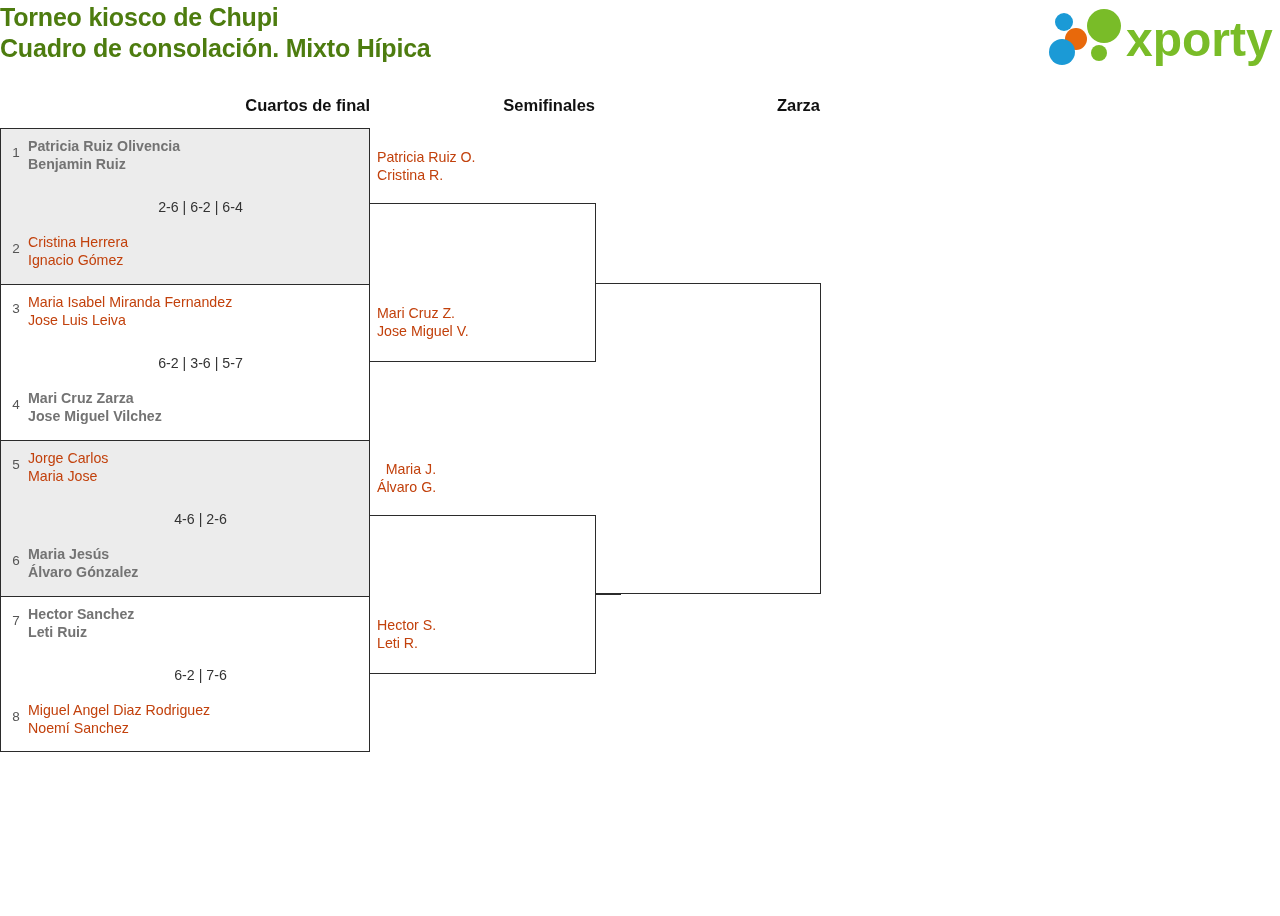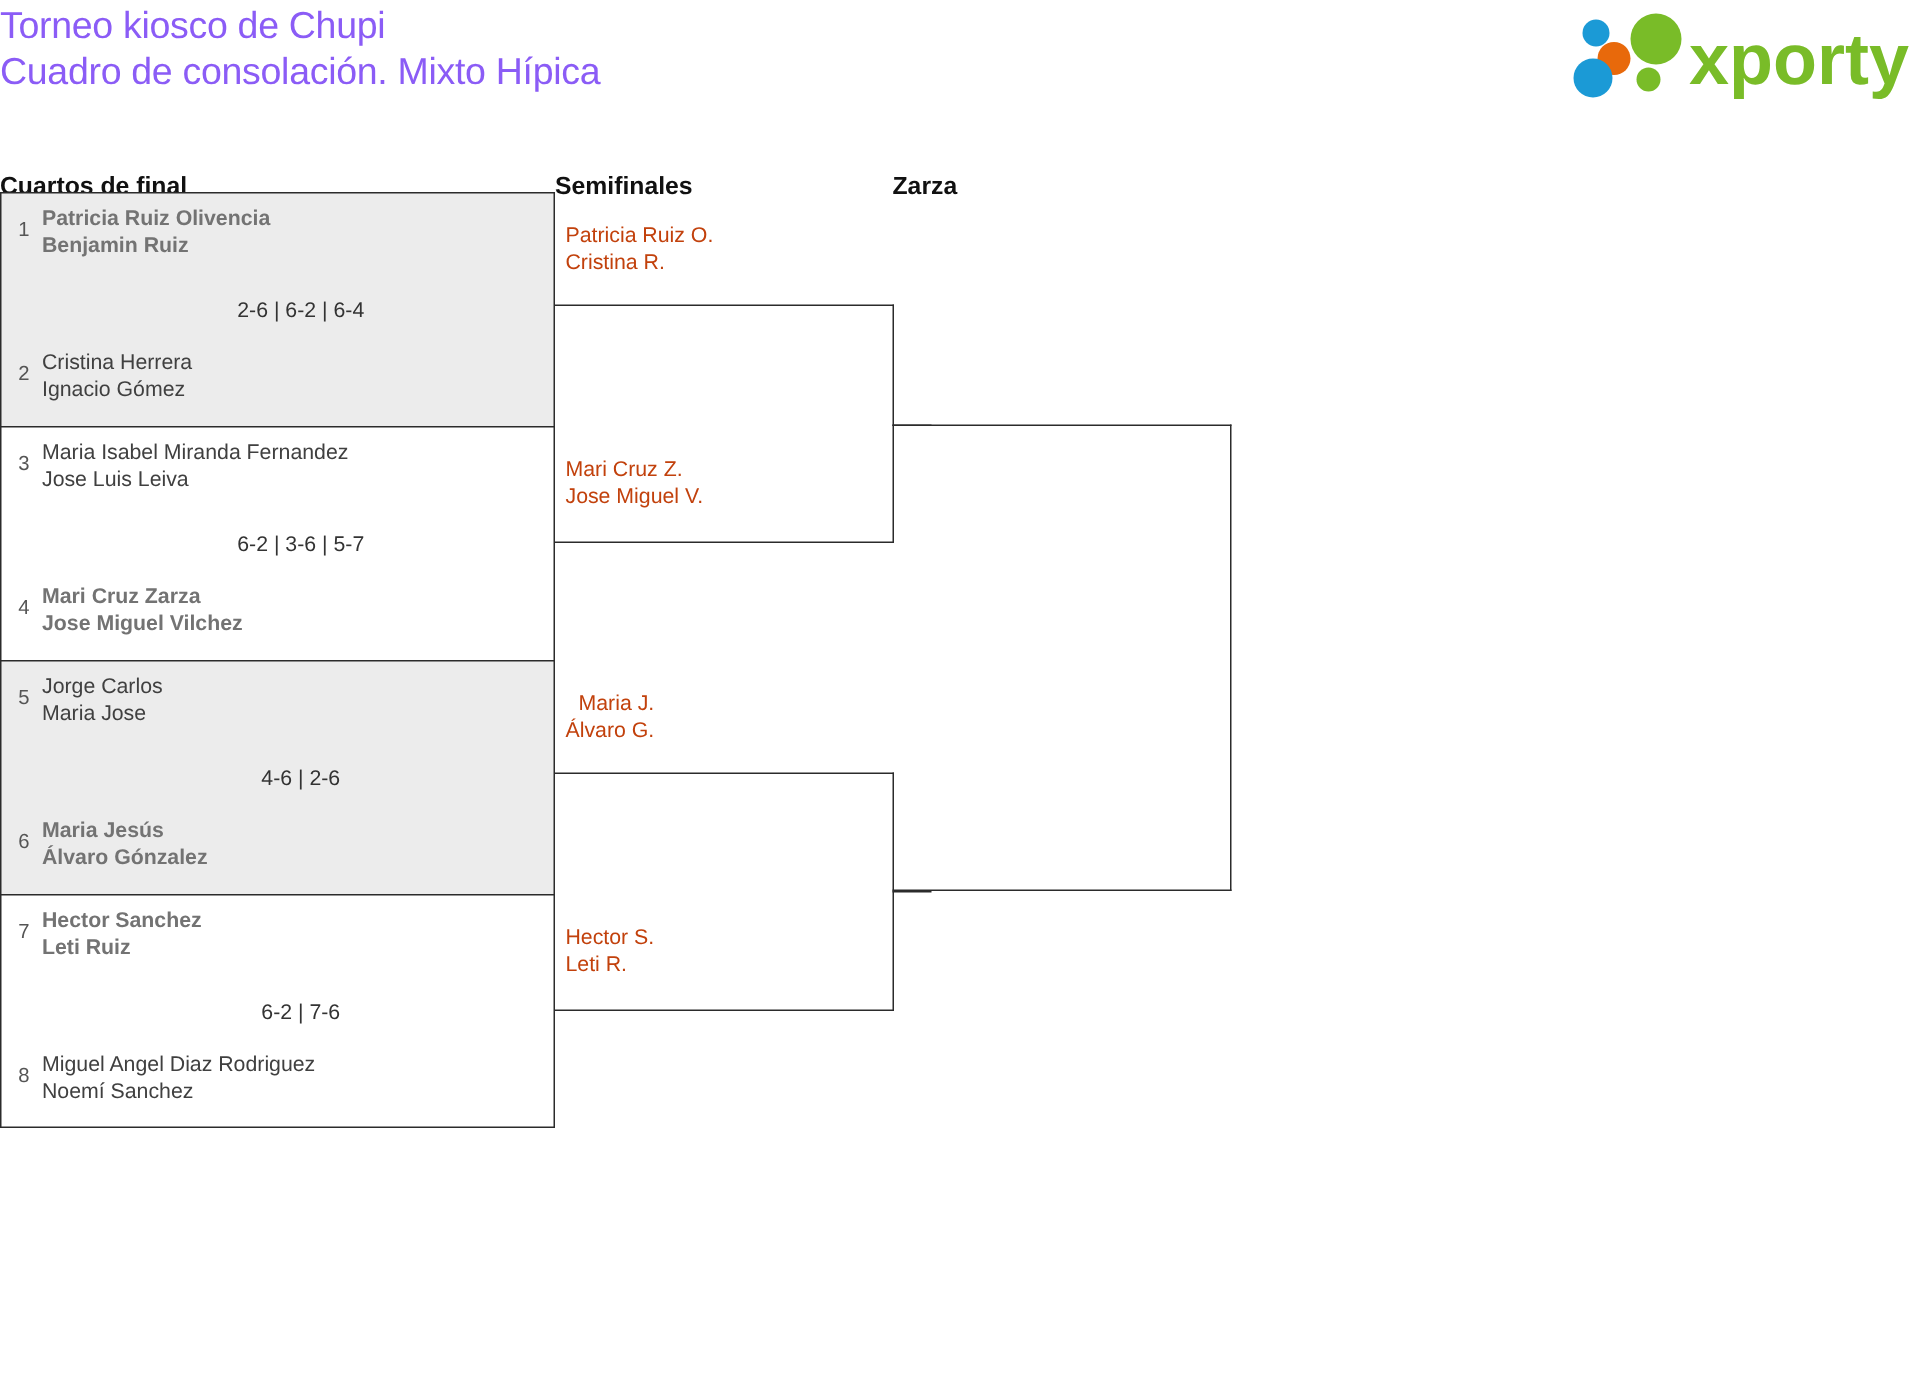--- a/index.html
+++ b/index.html
@@ -18,10 +18,10 @@
     position: absolute;
     left: 0; top: 2px;
     font-size: 25px;
-    font-weight: 400;
+    font-weight: 700;
     line-height: 31px;
     letter-spacing: -0.2px;
-    color: #8b5cf6;
+    color: #4d7c0f;
     white-space: pre;
   }
   .logo {

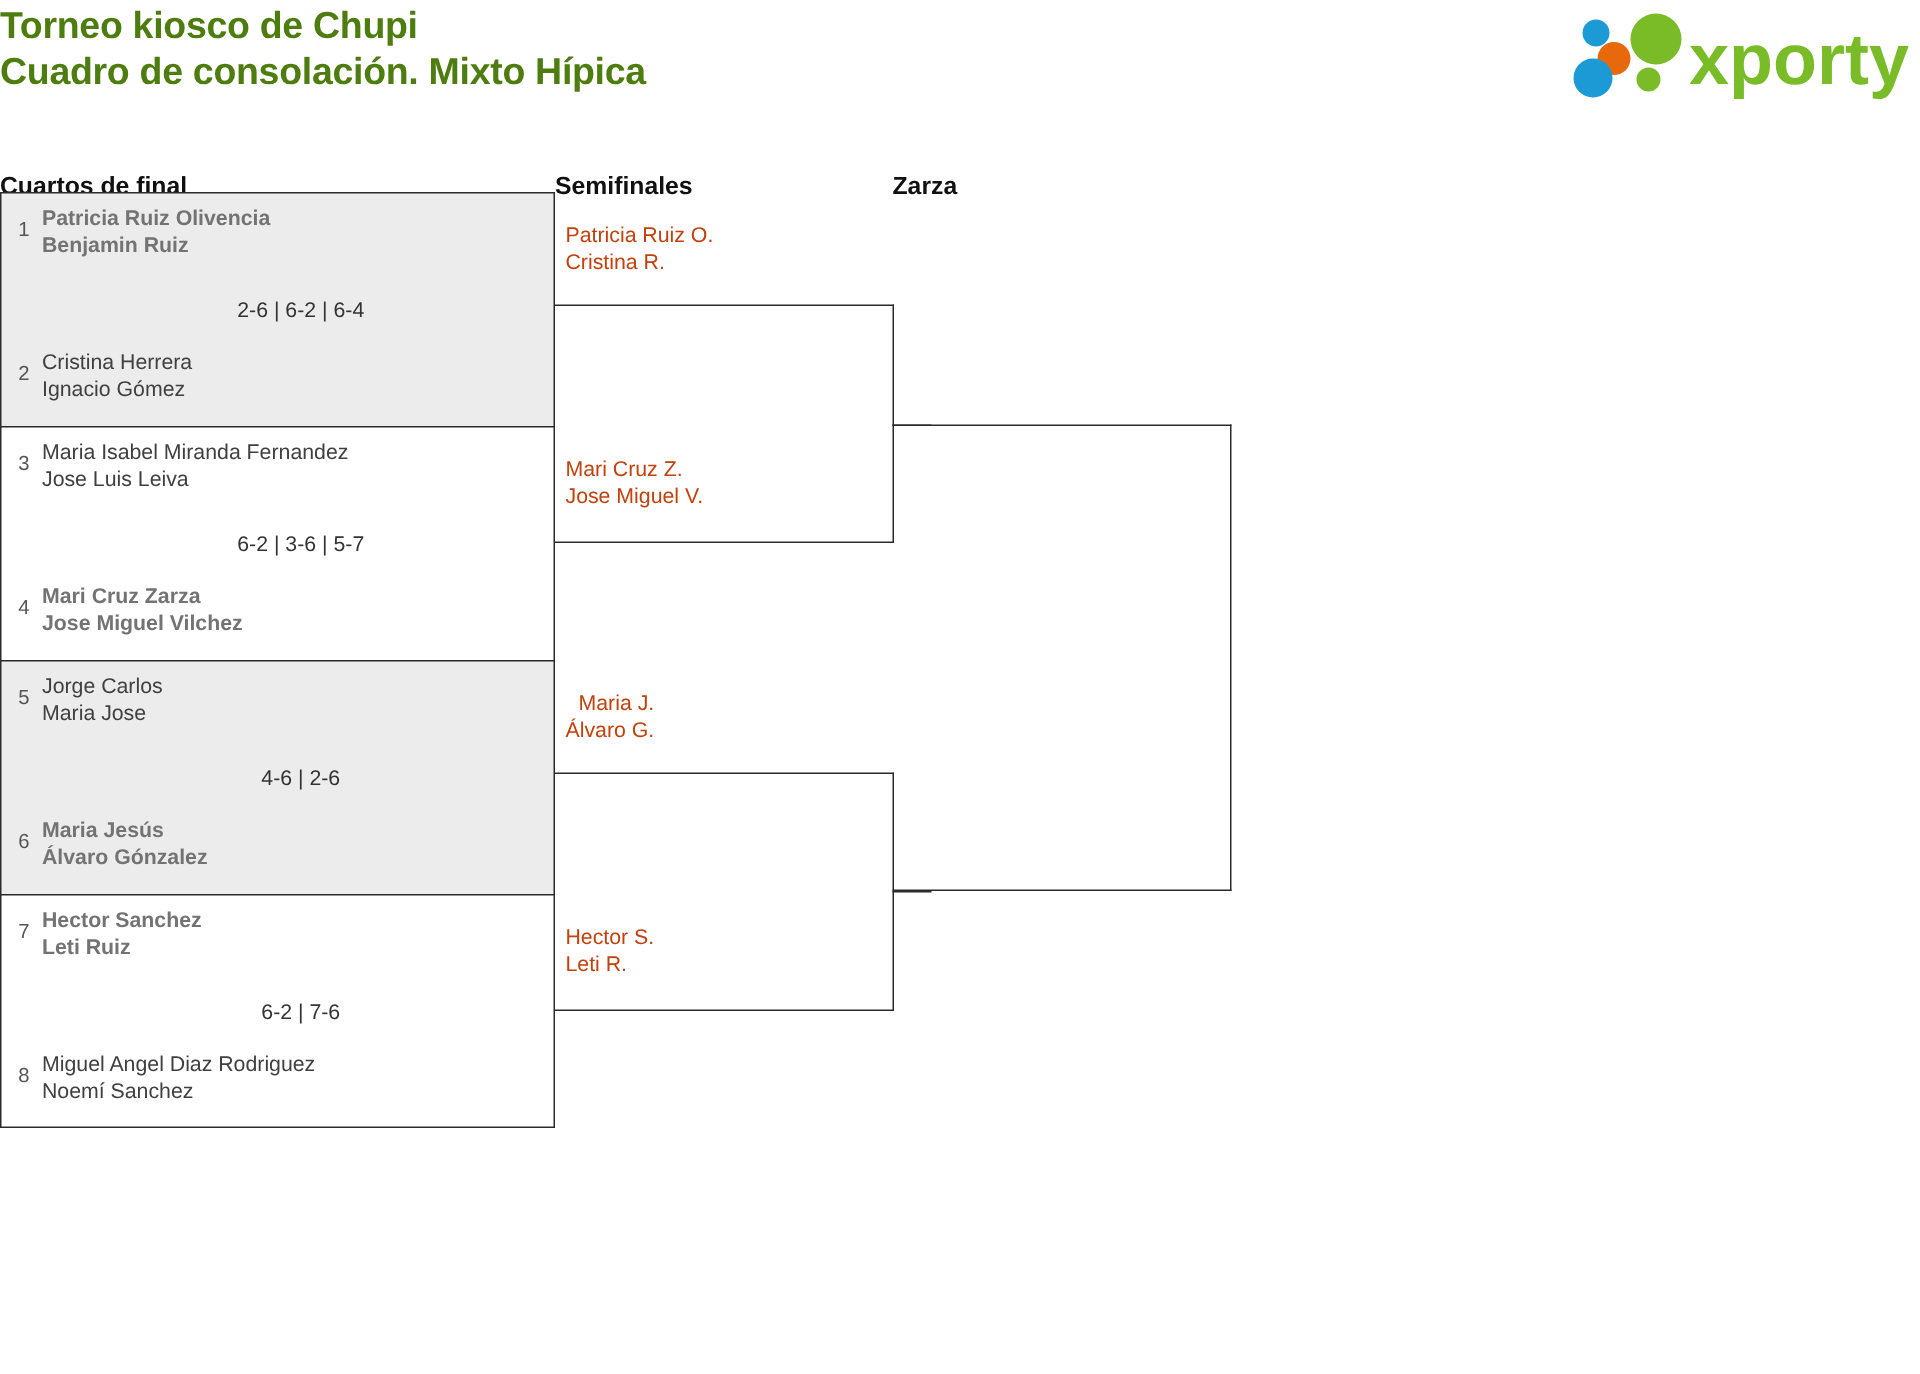--- a/index.html
+++ b/index.html
@@ -38,9 +38,8 @@
     font-size: 16.5px;
     font-weight: 700;
     color: #111111;
-    text-align: left;
-    white-space: nowrap;
-    margin-top: 19px;
+    text-align: right;
+    white-space: nowrap;
   }
   #rh0 { left: 0px;   width: 370px; }
   #rh1 { left: 370px; width: 225px; }

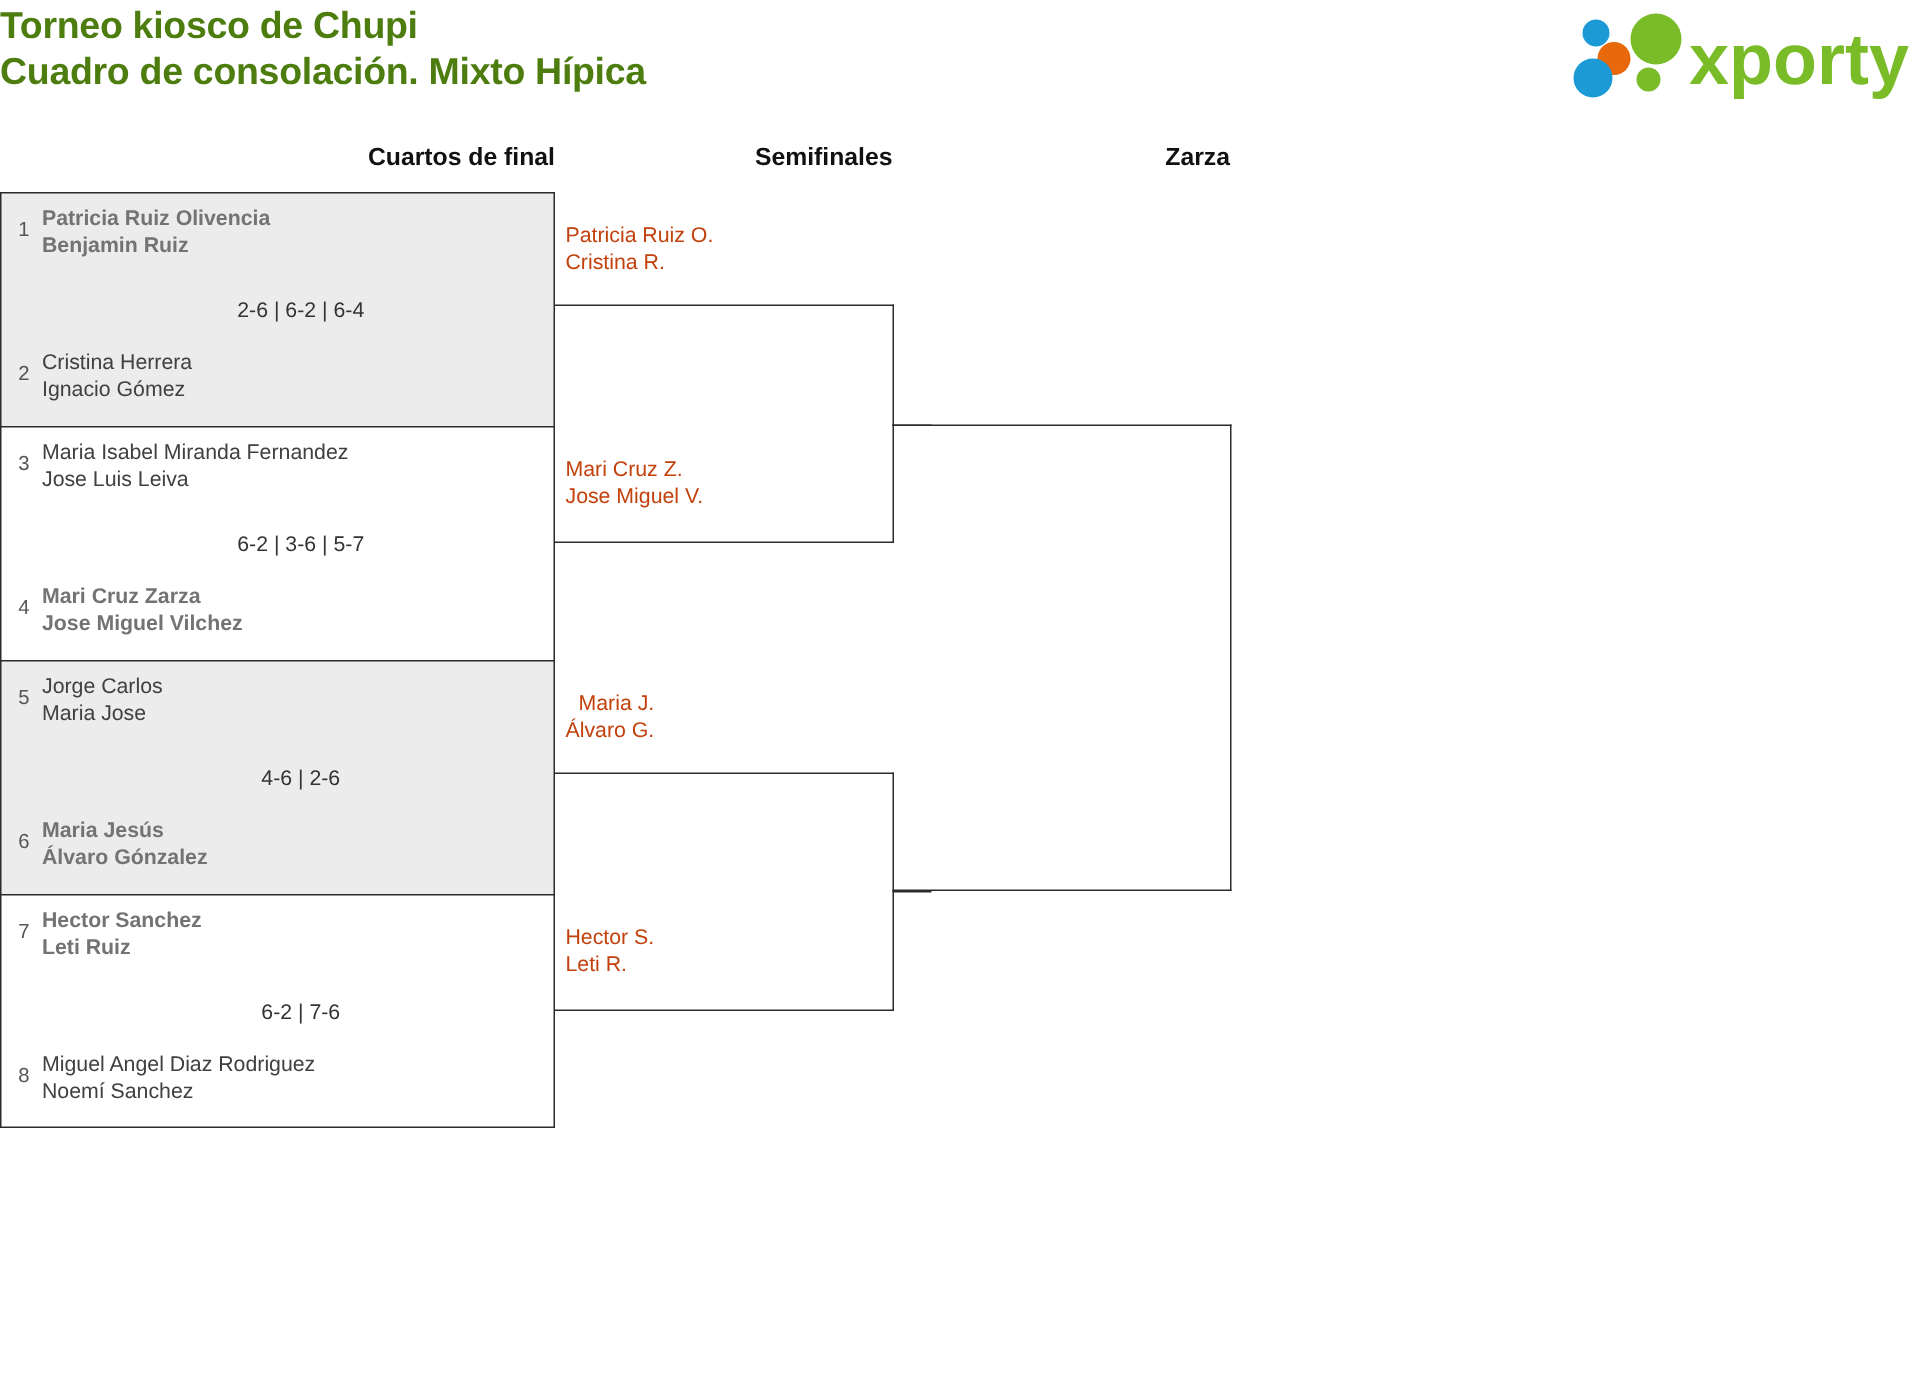--- a/index.html
+++ b/index.html
@@ -78,7 +78,7 @@
     left: 27px; right: 8px;
     font-size: 14.2px;
     line-height: 18px;
-    color: #404040;
+    color: #c2410c;
     white-space: nowrap;
   }
   .side-top .names { top: 8px; }

